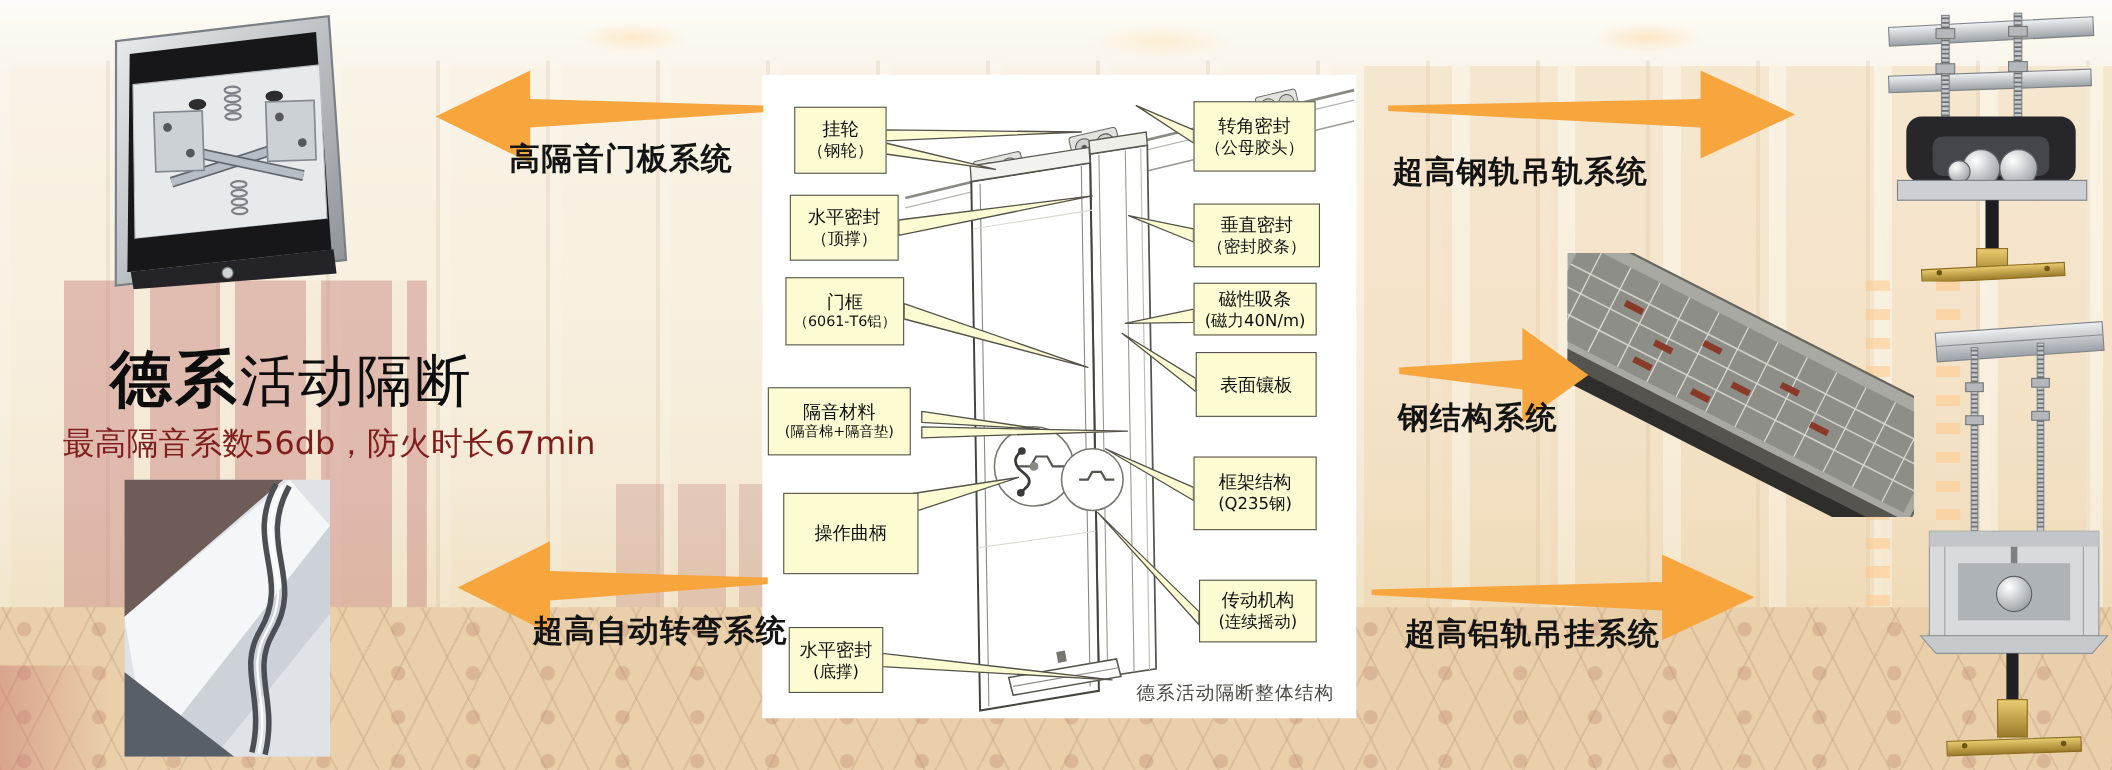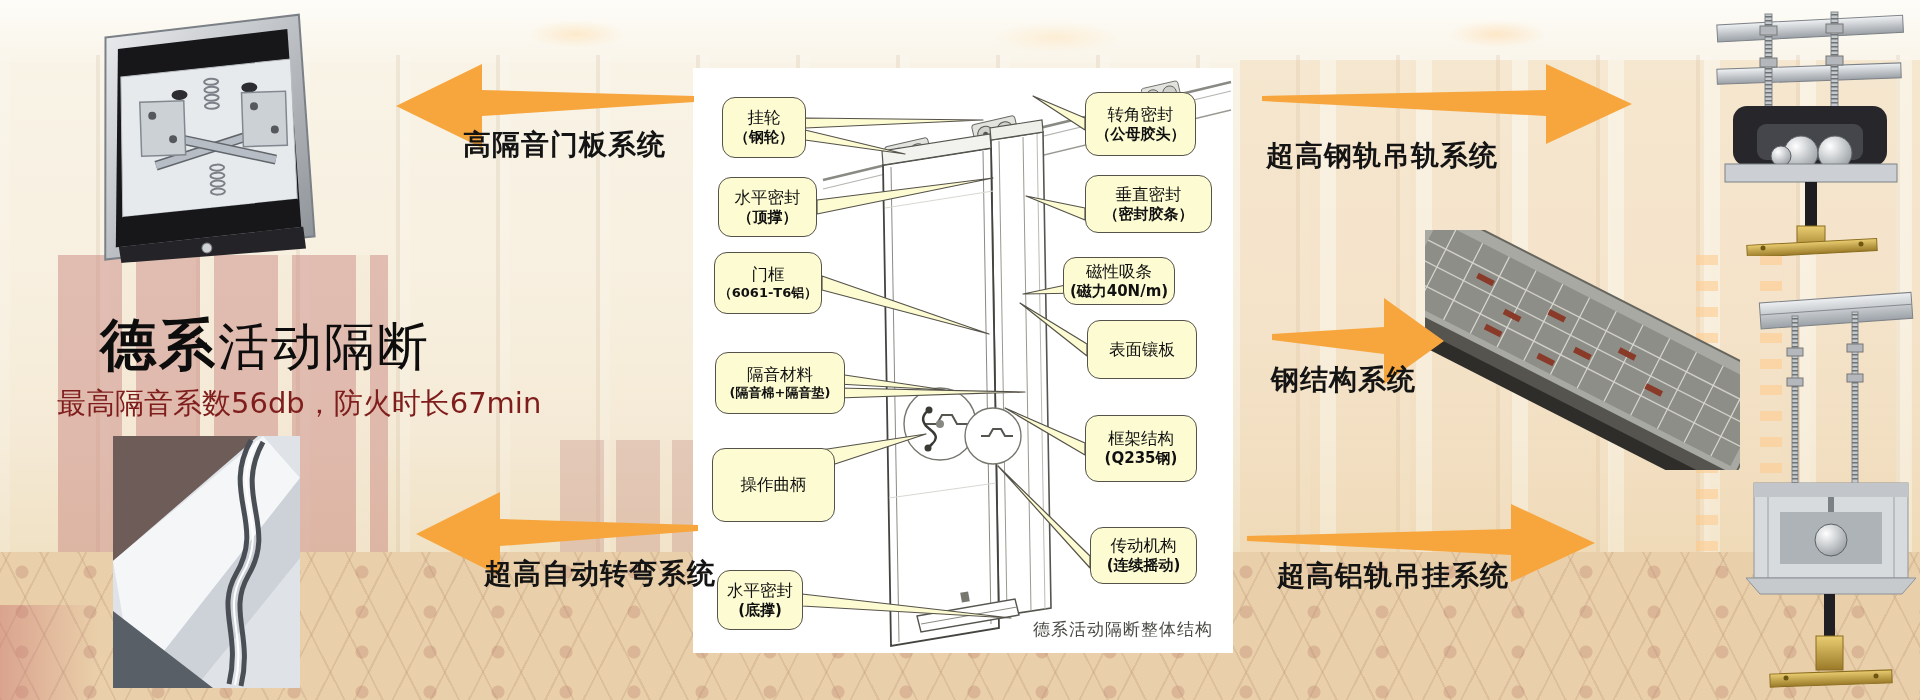--- a/index.html
+++ b/index.html
@@ -44,7 +44,7 @@
   #diagram-svg{position:absolute;left:693px;top:68px;width:540px;height:585px;}
 
   
-  .co{position:absolute;background:#FCFBD2;border:1.6px solid #55524A;border-radius:13px;
+  .co{position:absolute;background:#FCFBD2;border:1.6px solid #55524A;border-radius:0;
       display:flex;flex-direction:column;justify-content:center;align-items:center;
       text-align:center;color:#101010;line-height:1.28;z-index:6;}
   .co-l1{font-size:16.5px;font-weight:500;}

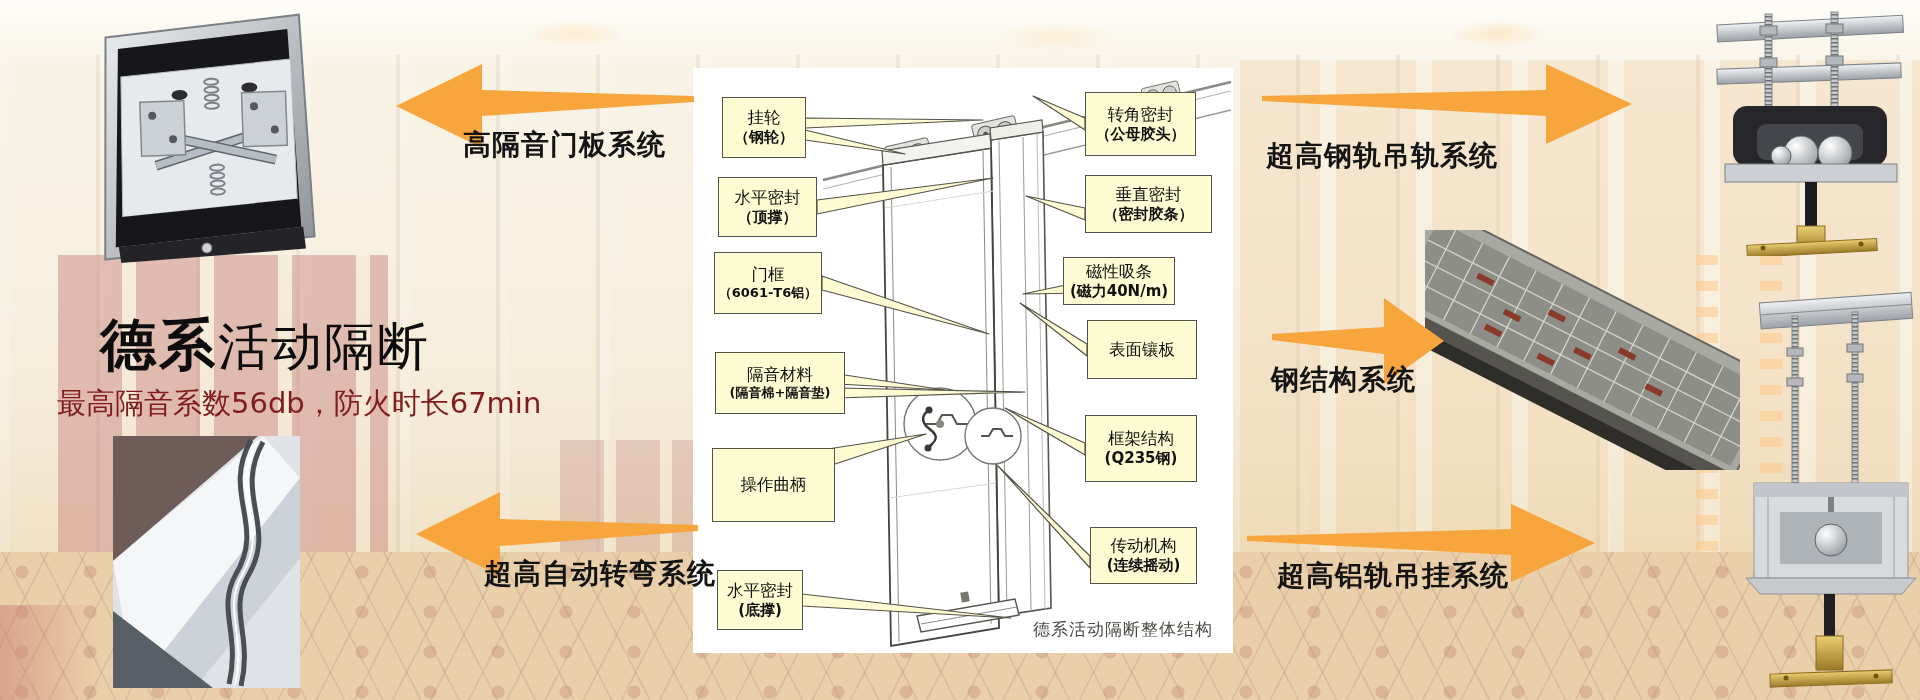--- a/index.html
+++ b/index.html
@@ -48,7 +48,7 @@
       display:flex;flex-direction:column;justify-content:center;align-items:center;
       text-align:center;color:#101010;line-height:1.28;z-index:6;}
   .co-l1{font-size:16.5px;font-weight:500;}
-  .co-l2{font-size:15px;font-weight:700;text-align:right;}
+  .co-l2{font-size:15px;font-weight:400;text-align:right;}
   .co .s13{font-size:13px;}
   .caption{position:absolute;left:1028px;top:618px;width:190px;text-align:center;
       font-size:17px;color:#4a4a45;letter-spacing:1px;z-index:6;}

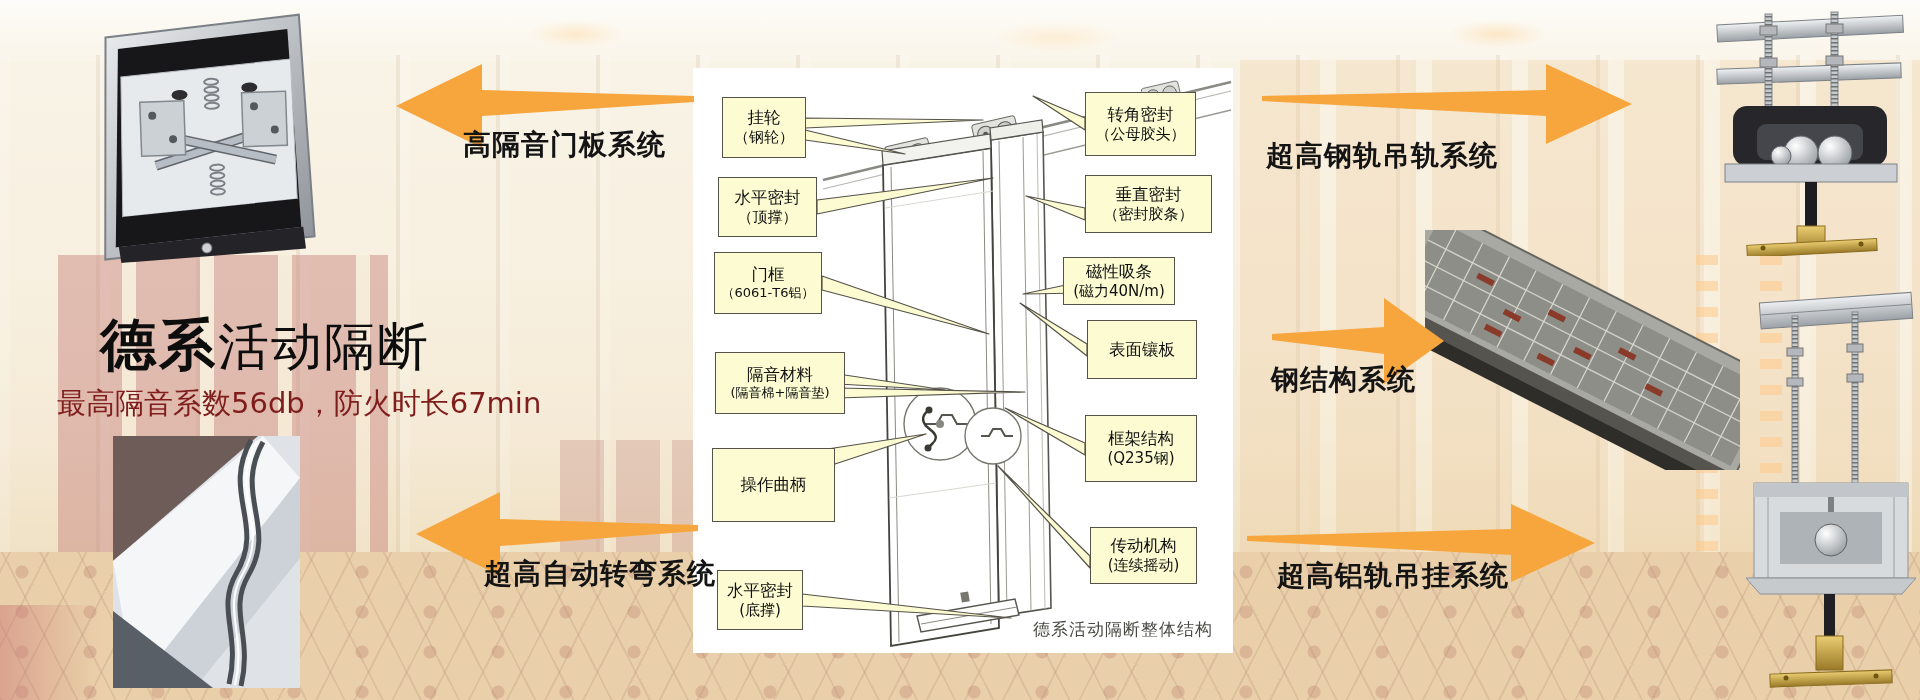--- a/index.html
+++ b/index.html
@@ -410,7 +410,7 @@
     <div class="co-l1">转角密封</div>
     <div class="co-l2">（公母胶头）</div>
   </div>
-  <div class="co" style="left:1085px;top:175px;width:127px;height:58px">
+  <div class="co" style="left:1085px;top:185px;width:115px;height:58px">
     <div class="co-l1">垂直密封</div>
     <div class="co-l2">（密封胶条）</div>
   </div>

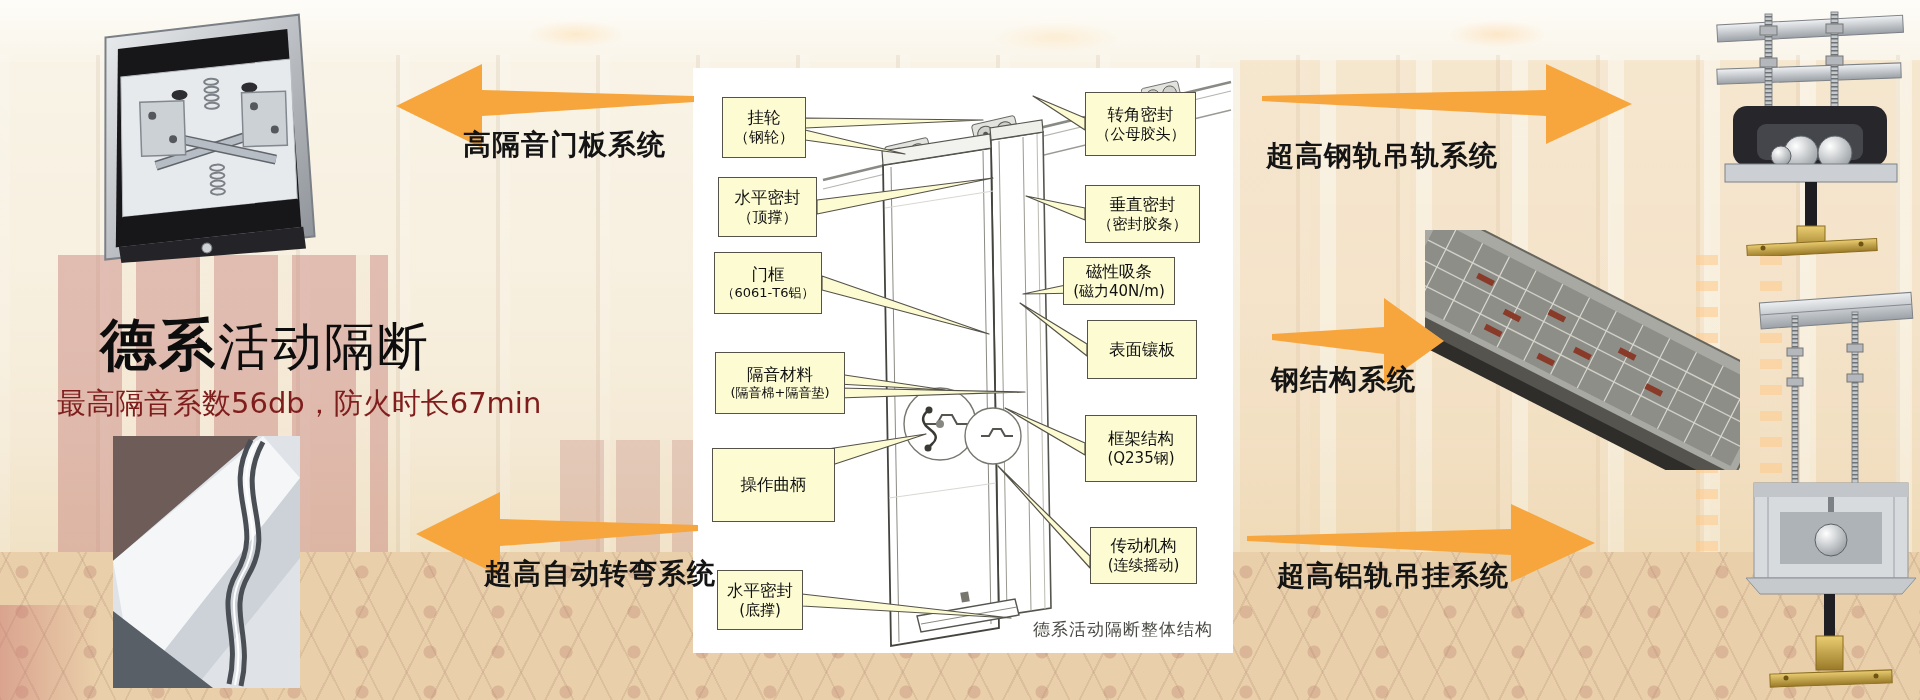--- a/index.html
+++ b/index.html
@@ -414,7 +414,7 @@
     <div class="co-l1">垂直密封</div>
     <div class="co-l2">（密封胶条）</div>
   </div>
-  <div class="co" style="left:1063px;top:257px;width:112px;height:48px">
+  <div class="co" style="left:1085px;top:257px;width:112px;height:48px">
     <div class="co-l1">磁性吸条</div>
     <div class="co-l2">(磁力40N/m)</div>
   </div>

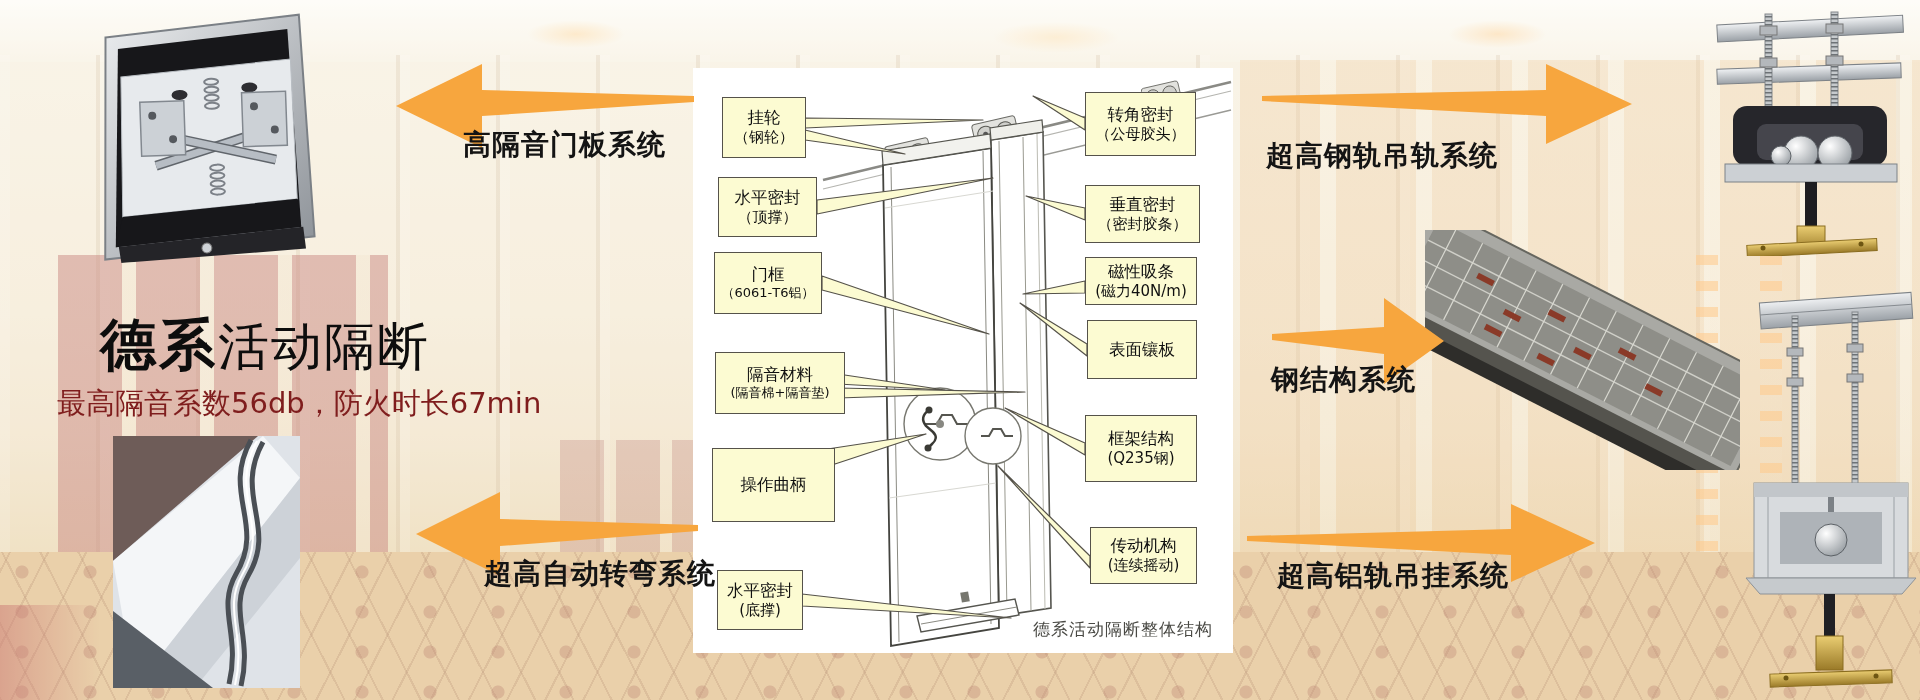--- a/index.html
+++ b/index.html
@@ -393,7 +393,7 @@
     <div class="co-l1">门框</div>
     <div class="co-l2 s13">（6061-T6铝）</div>
   </div>
-  <div class="co" style="left:715px;top:352px;width:130px;height:62px">
+  <div class="co" style="left:698px;top:352px;width:130px;height:62px">
     <div class="co-l1">隔音材料</div>
     <div class="co-l2 s13">(隔音棉+隔音垫)</div>
   </div>

